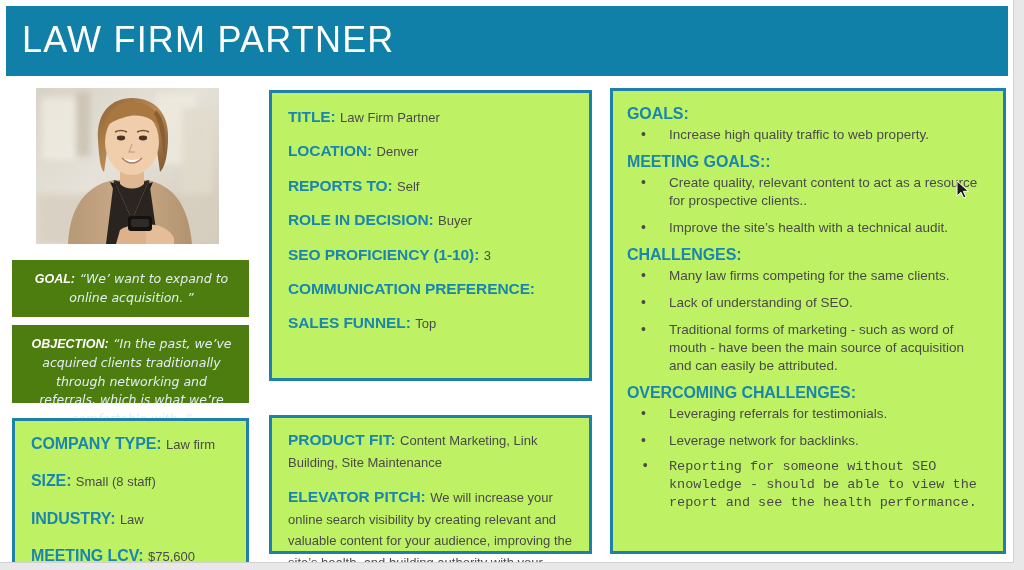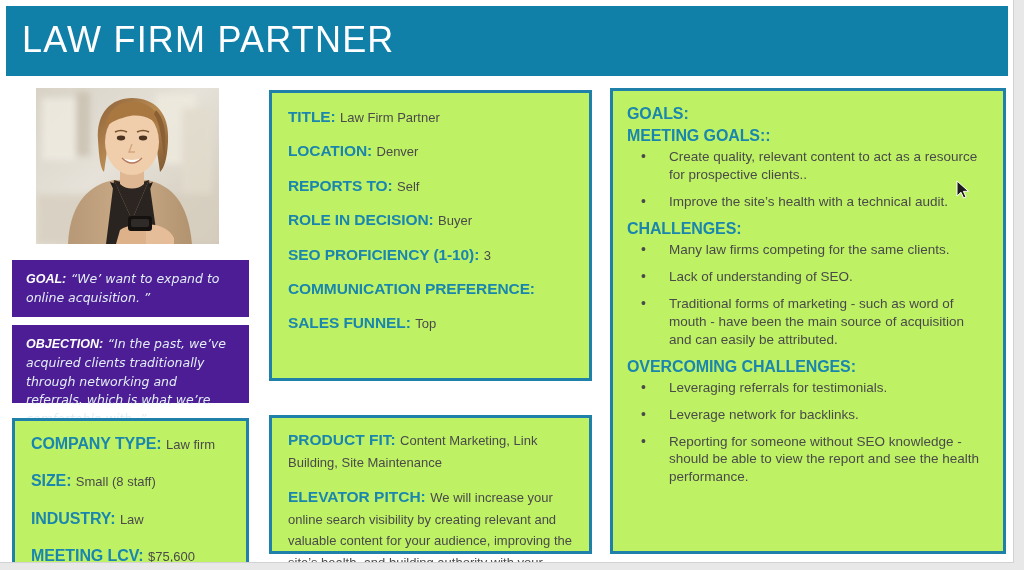--- a/index.html
+++ b/index.html
@@ -299,6 +299,9 @@
 
     <div class="section">
       <div class="section-title">GOALS:</div>
+      <ul class="bullets">
+        <li>Increase high quality traffic to web property.</li>
+      </ul>
     </div>
 
     <div class="section">

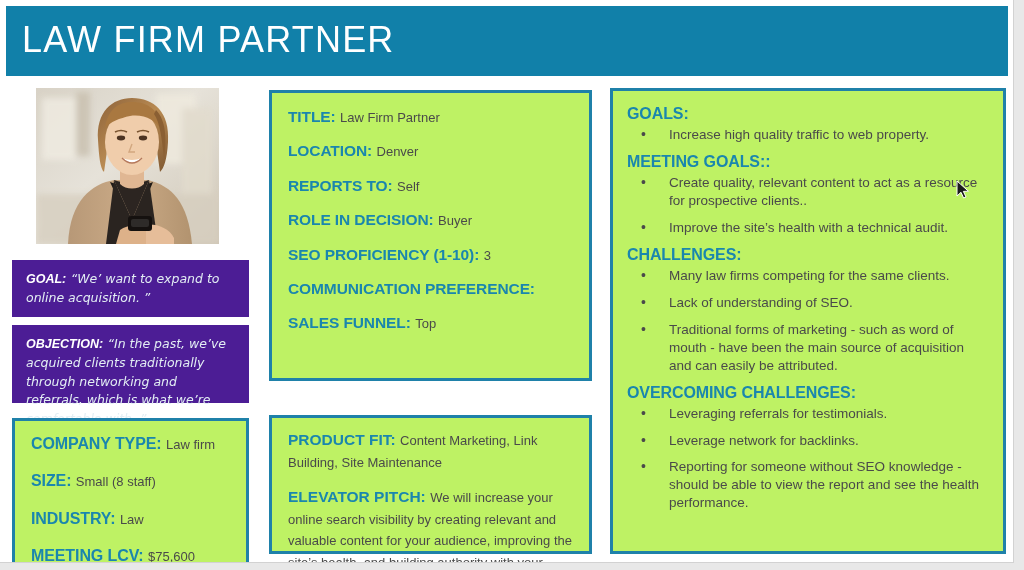--- a/index.html
+++ b/index.html
@@ -52,7 +52,8 @@
   }
   .box-filled {
     position: absolute;
-    background: #4c1d95;
+    background: #4d7c0f;
+    text-align: center;
   }
 
   

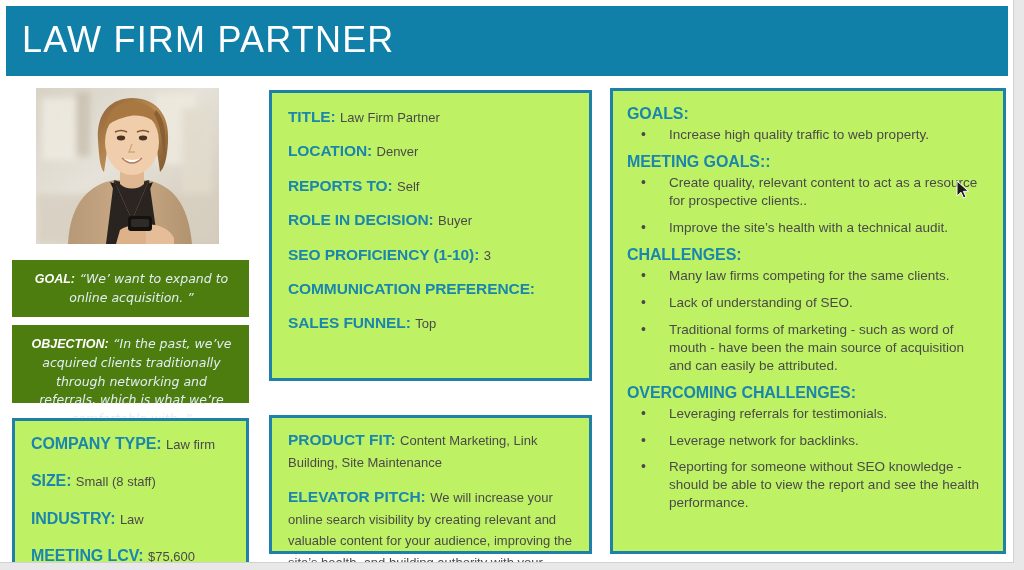--- a/index.html
+++ b/index.html
@@ -142,7 +142,7 @@
     font-size: 14px;
     color: #4a4a4a;
   }
-  .section:last-child .bullets li:last-child { margin-bottom: 0; }
+  .section:last-child .bullets li:last-child { margin-bottom: 0; font-family: Liberation Mono, monospace; }
 
   
   .cursor {

